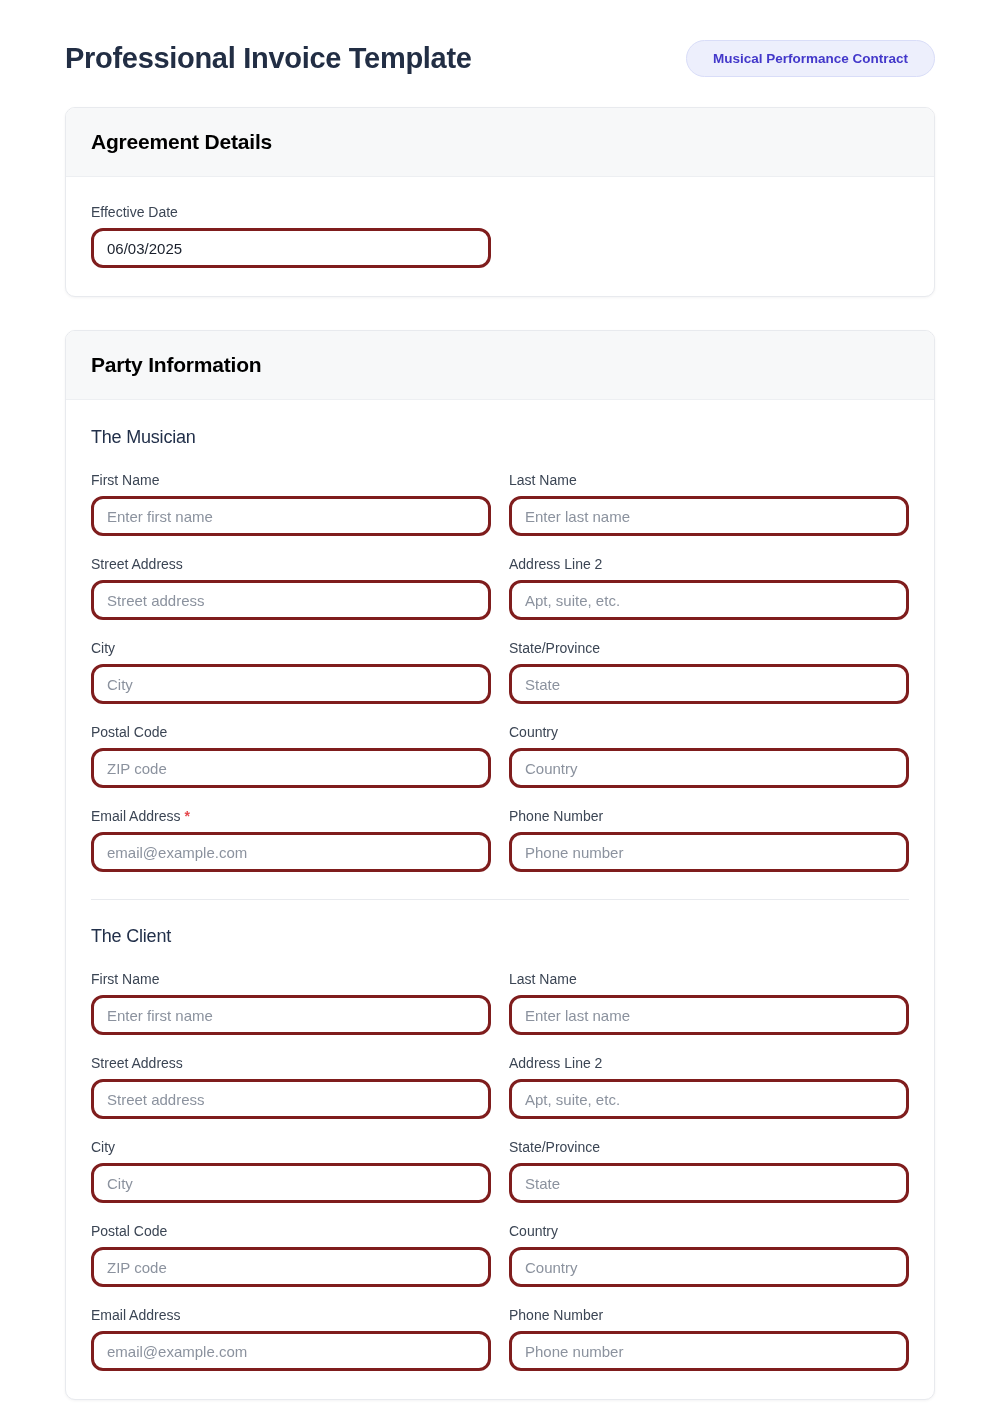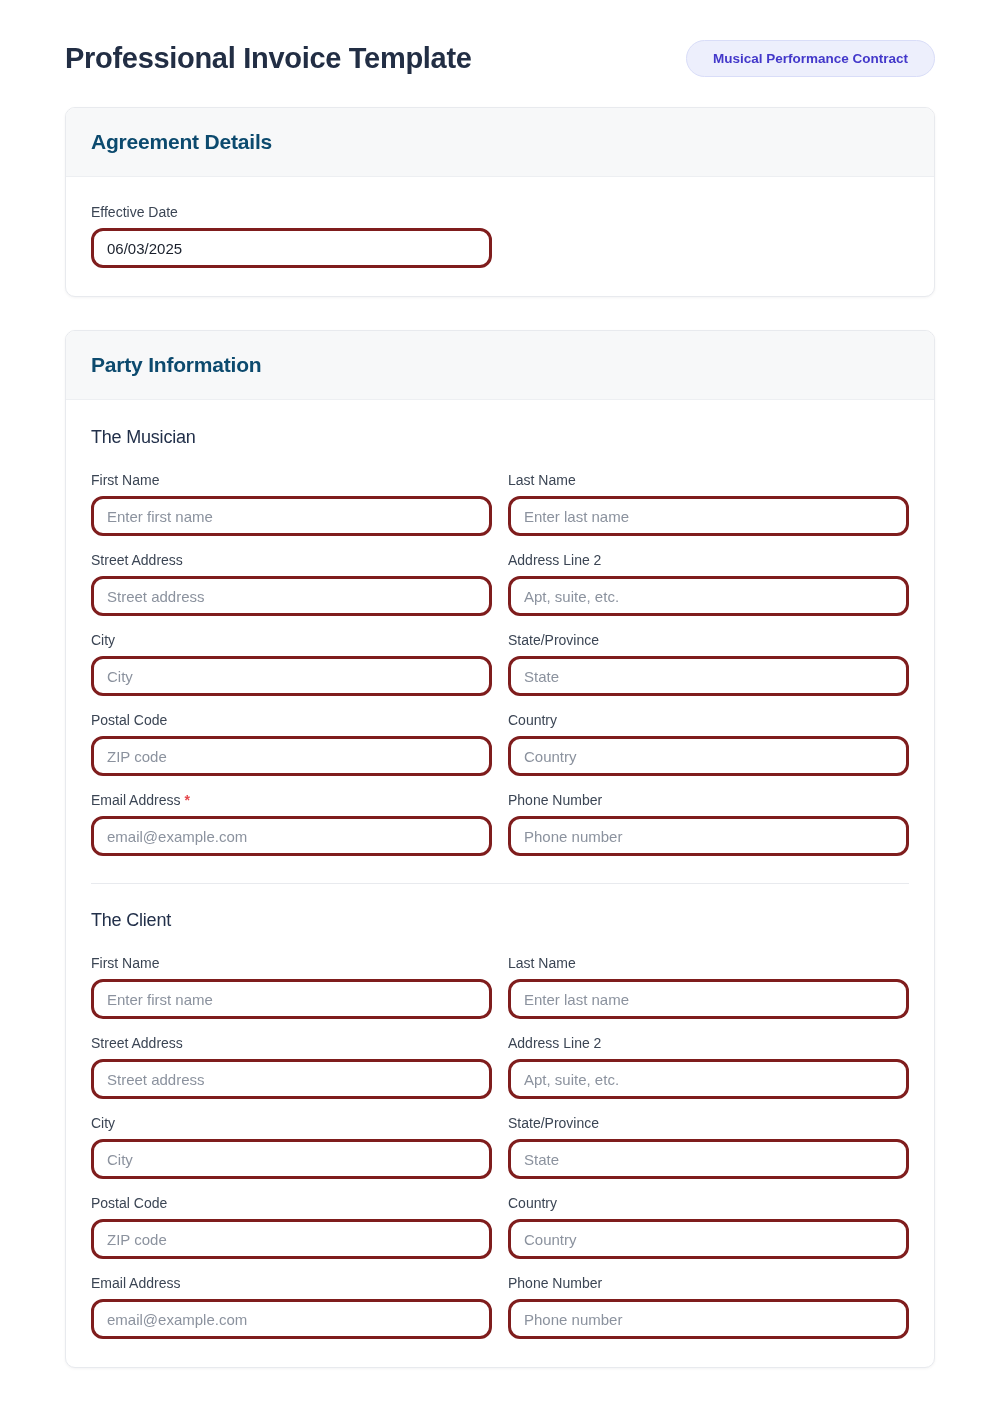--- a/index.html
+++ b/index.html
@@ -59,7 +59,7 @@
   .card-title {
     font-size: 21px;
     font-weight: 700;
-    color: #0c4a6e;
+    color: #000000;
     margin: 0;
     letter-spacing: -0.2px;
   }

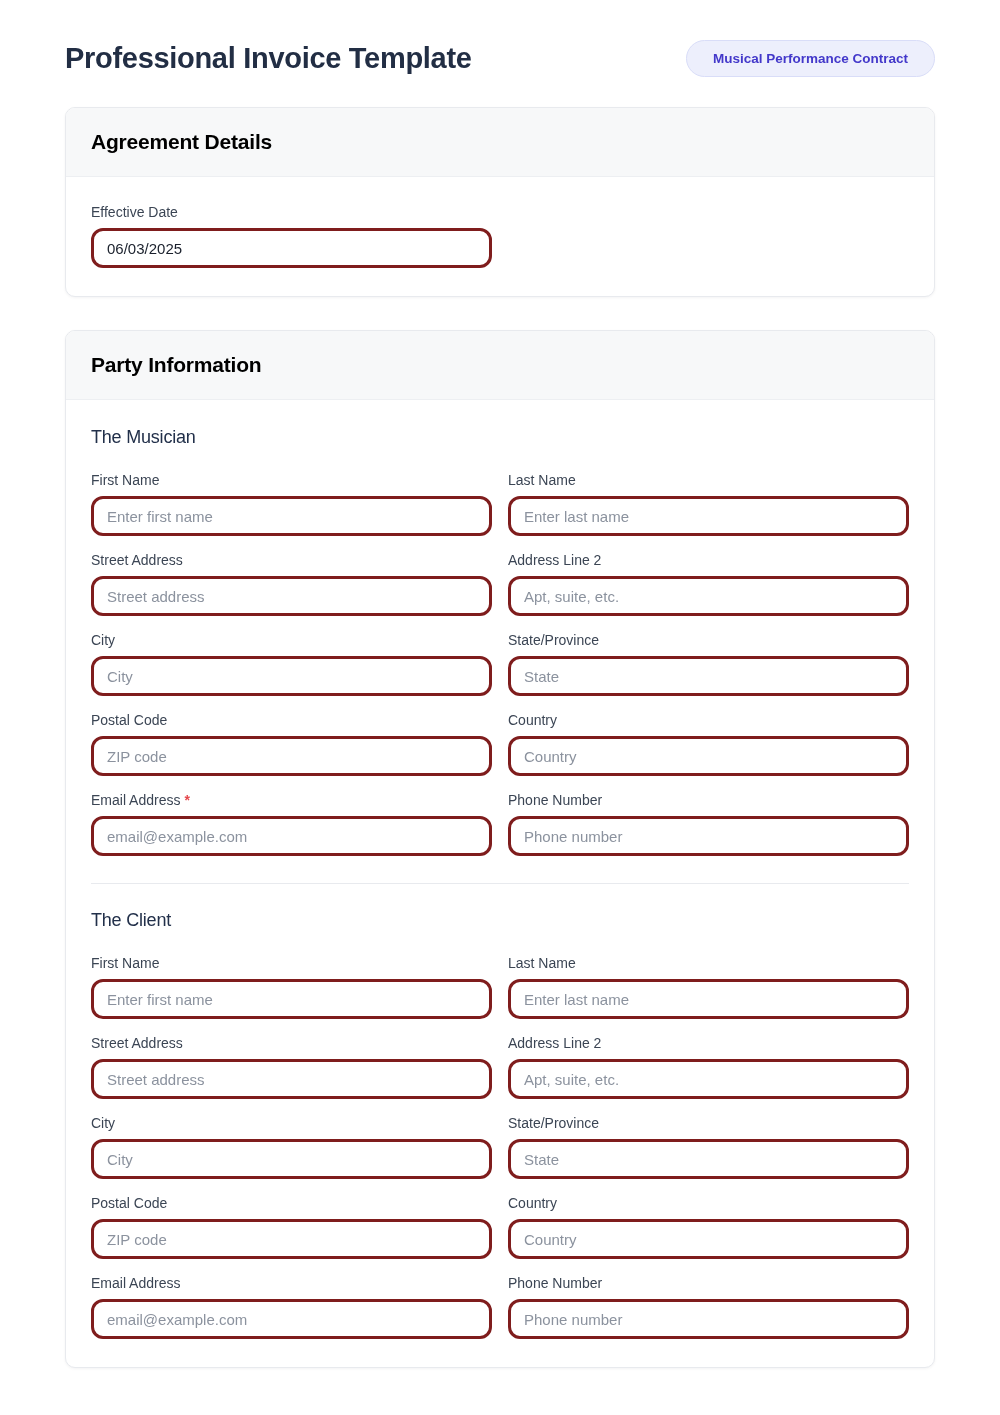--- a/index.html
+++ b/index.html
@@ -72,7 +72,6 @@
     grid-template-columns: 1fr 1fr;
     column-gap: 18px;
     row-gap: 20px;
-    gap: 16px;
   }
   .field label {
     display: block;

